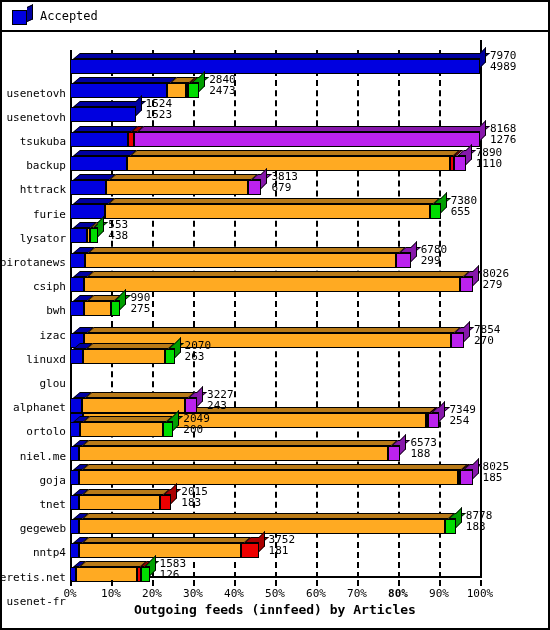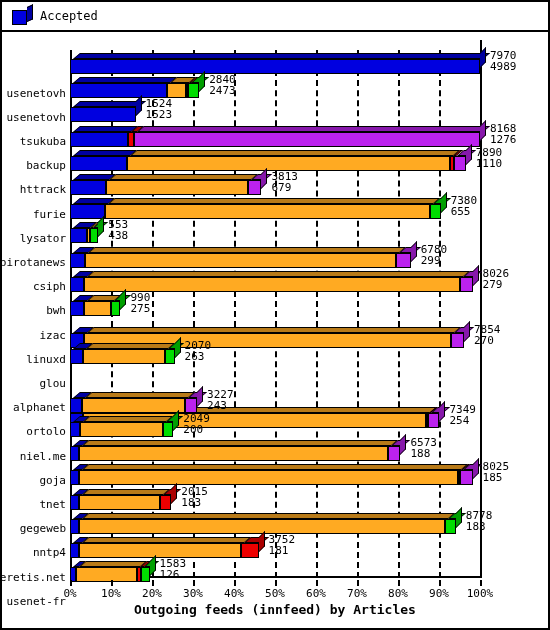--- a/index.html
+++ b/index.html
@@ -466,7 +466,7 @@
         <div class="xtick" style="left: 287px;"></div>
         <div class="xlab" style="left: 287px;">70%</div>
         <div class="xtick" style="left: 328px;"></div>
-        <div class="xlab" style="left: 328px;">80%</div>
+        <div class="xlab" style="left: 328px; font-weight: bold;">80%</div>
         <div class="xtick" style="left: 369px;"></div>
         <div class="xlab" style="left: 369px;">90%</div>
         <div class="xtick" style="left: 410px;"></div>

